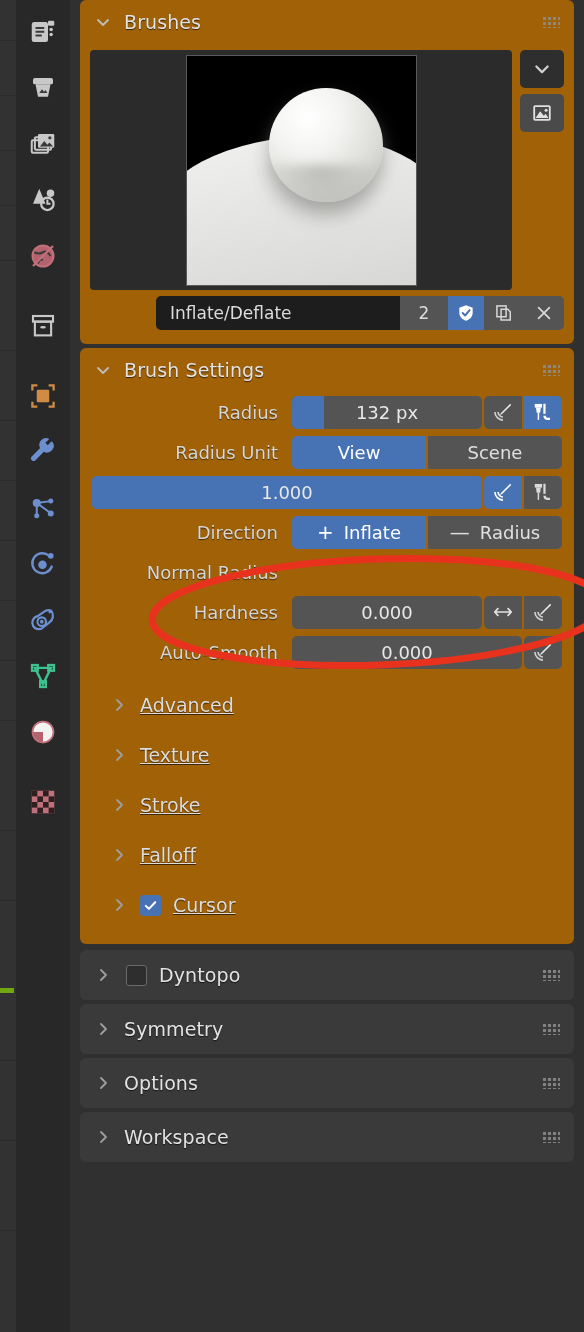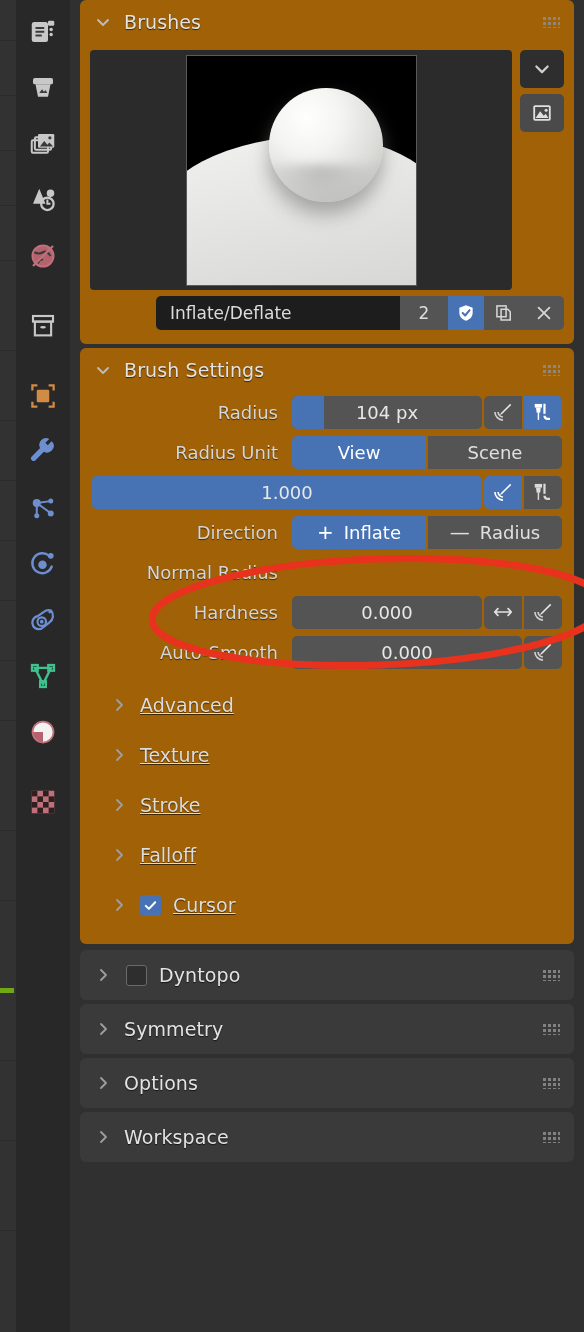--- a/index.html
+++ b/index.html
@@ -399,7 +399,7 @@
           <div class="rctl">
             <div class="slider">
               <div class="fill" style="width:17%"></div>
-              <span class="val">104 px</span>
+              <span class="val">132 px</span>
             </div>
             <div class="iconbtn nr">
               <svg width="22" height="22" viewBox="0 0 24 24">

